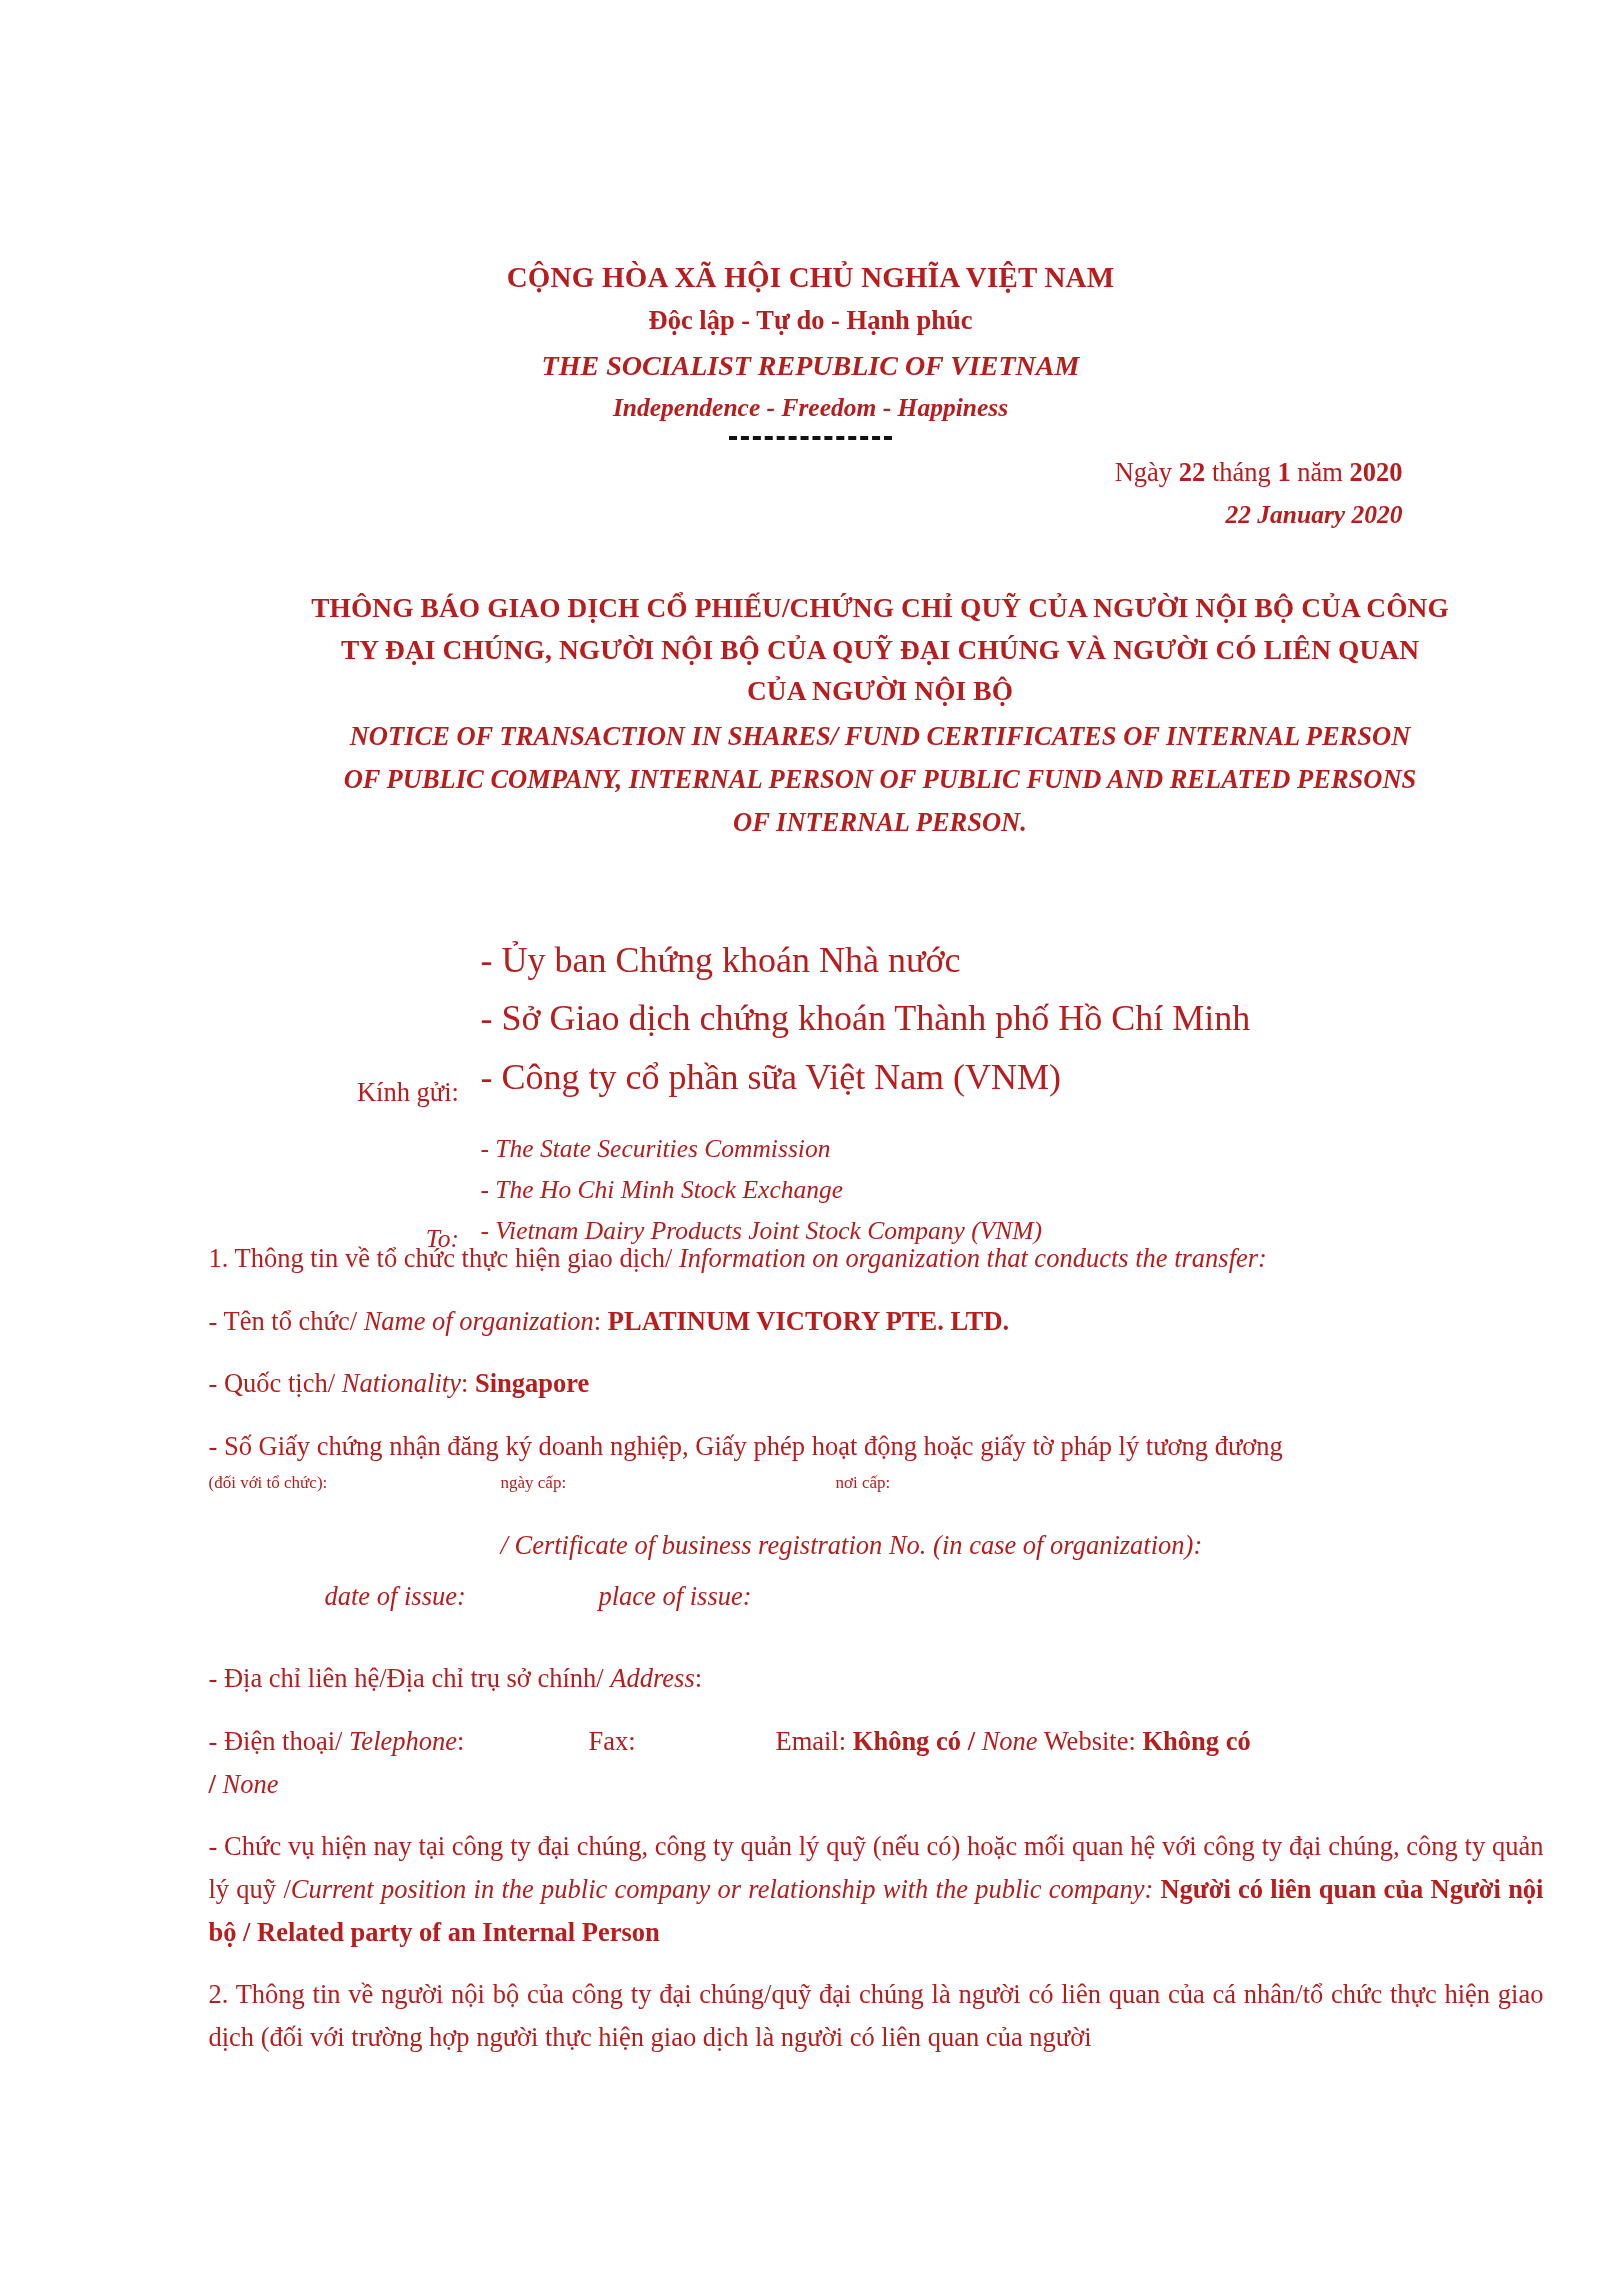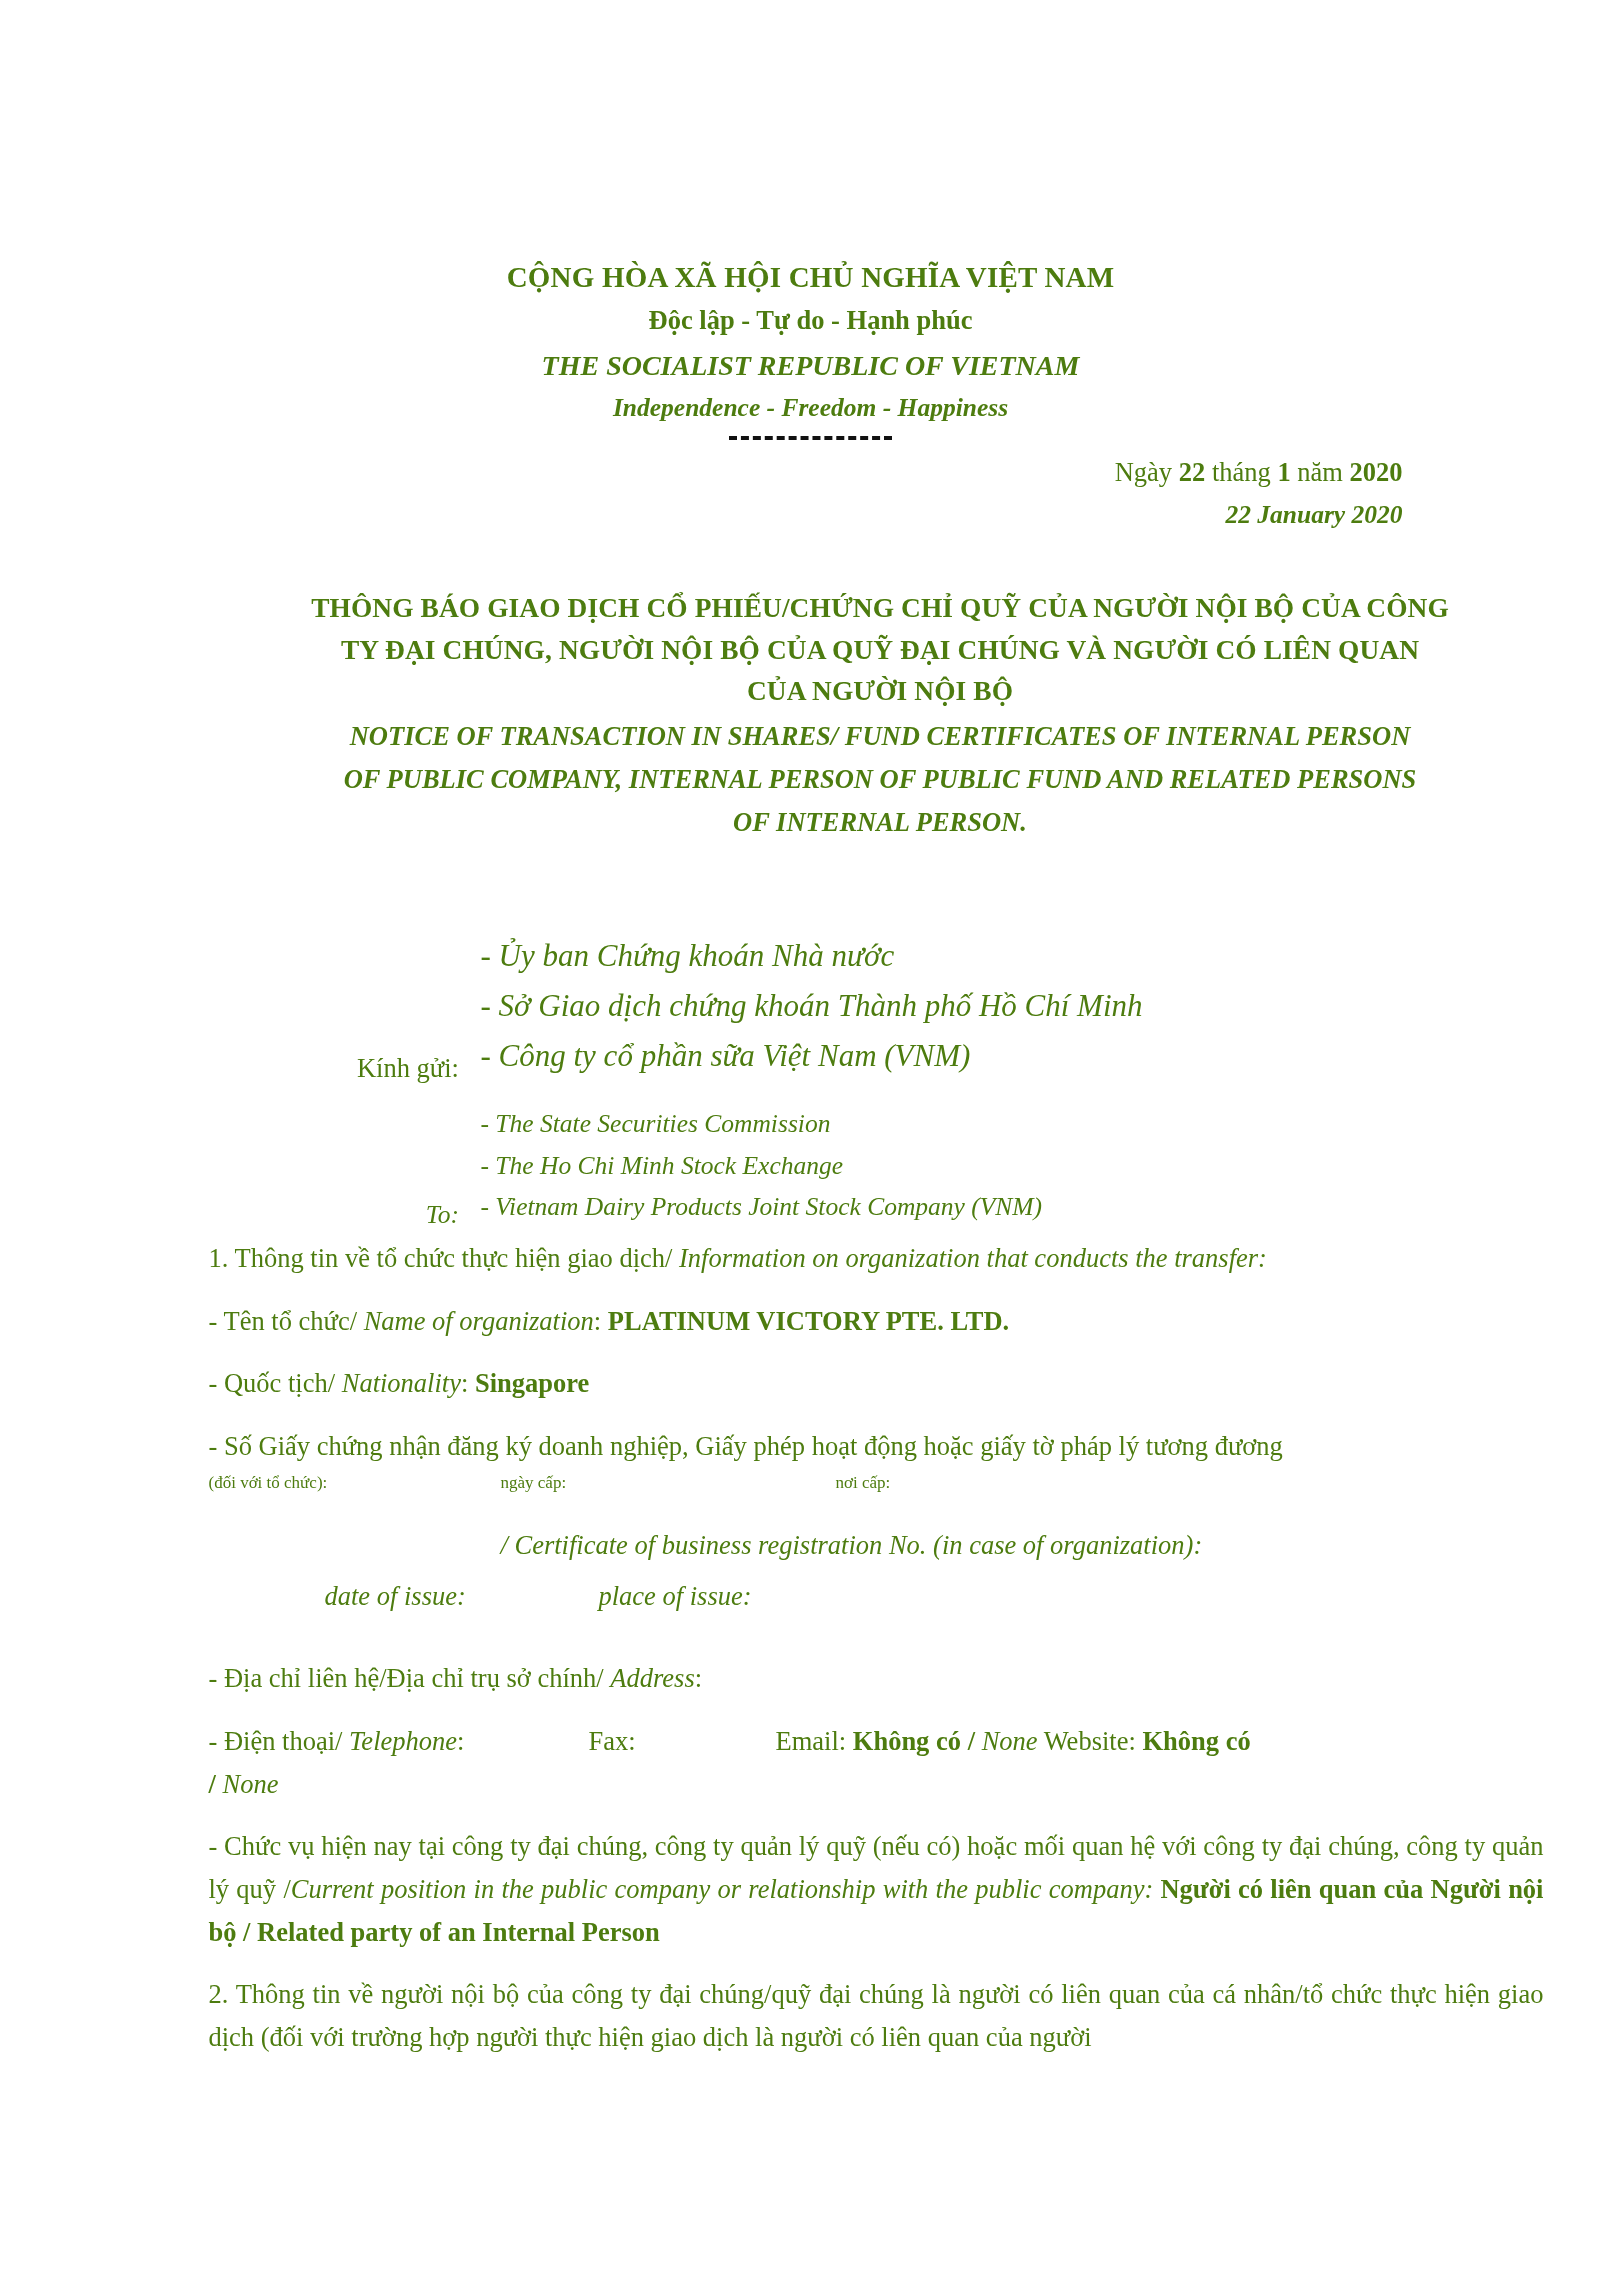--- a/index.html
+++ b/index.html
@@ -14,7 +14,7 @@
     background: #ffffff;
     margin: 0 auto;
     font-family: "Liberation Serif", "DejaVu Serif", serif;
-    color: #4d7c0f;
+    color: #b91c1c;
     overflow: hidden;
   }
 

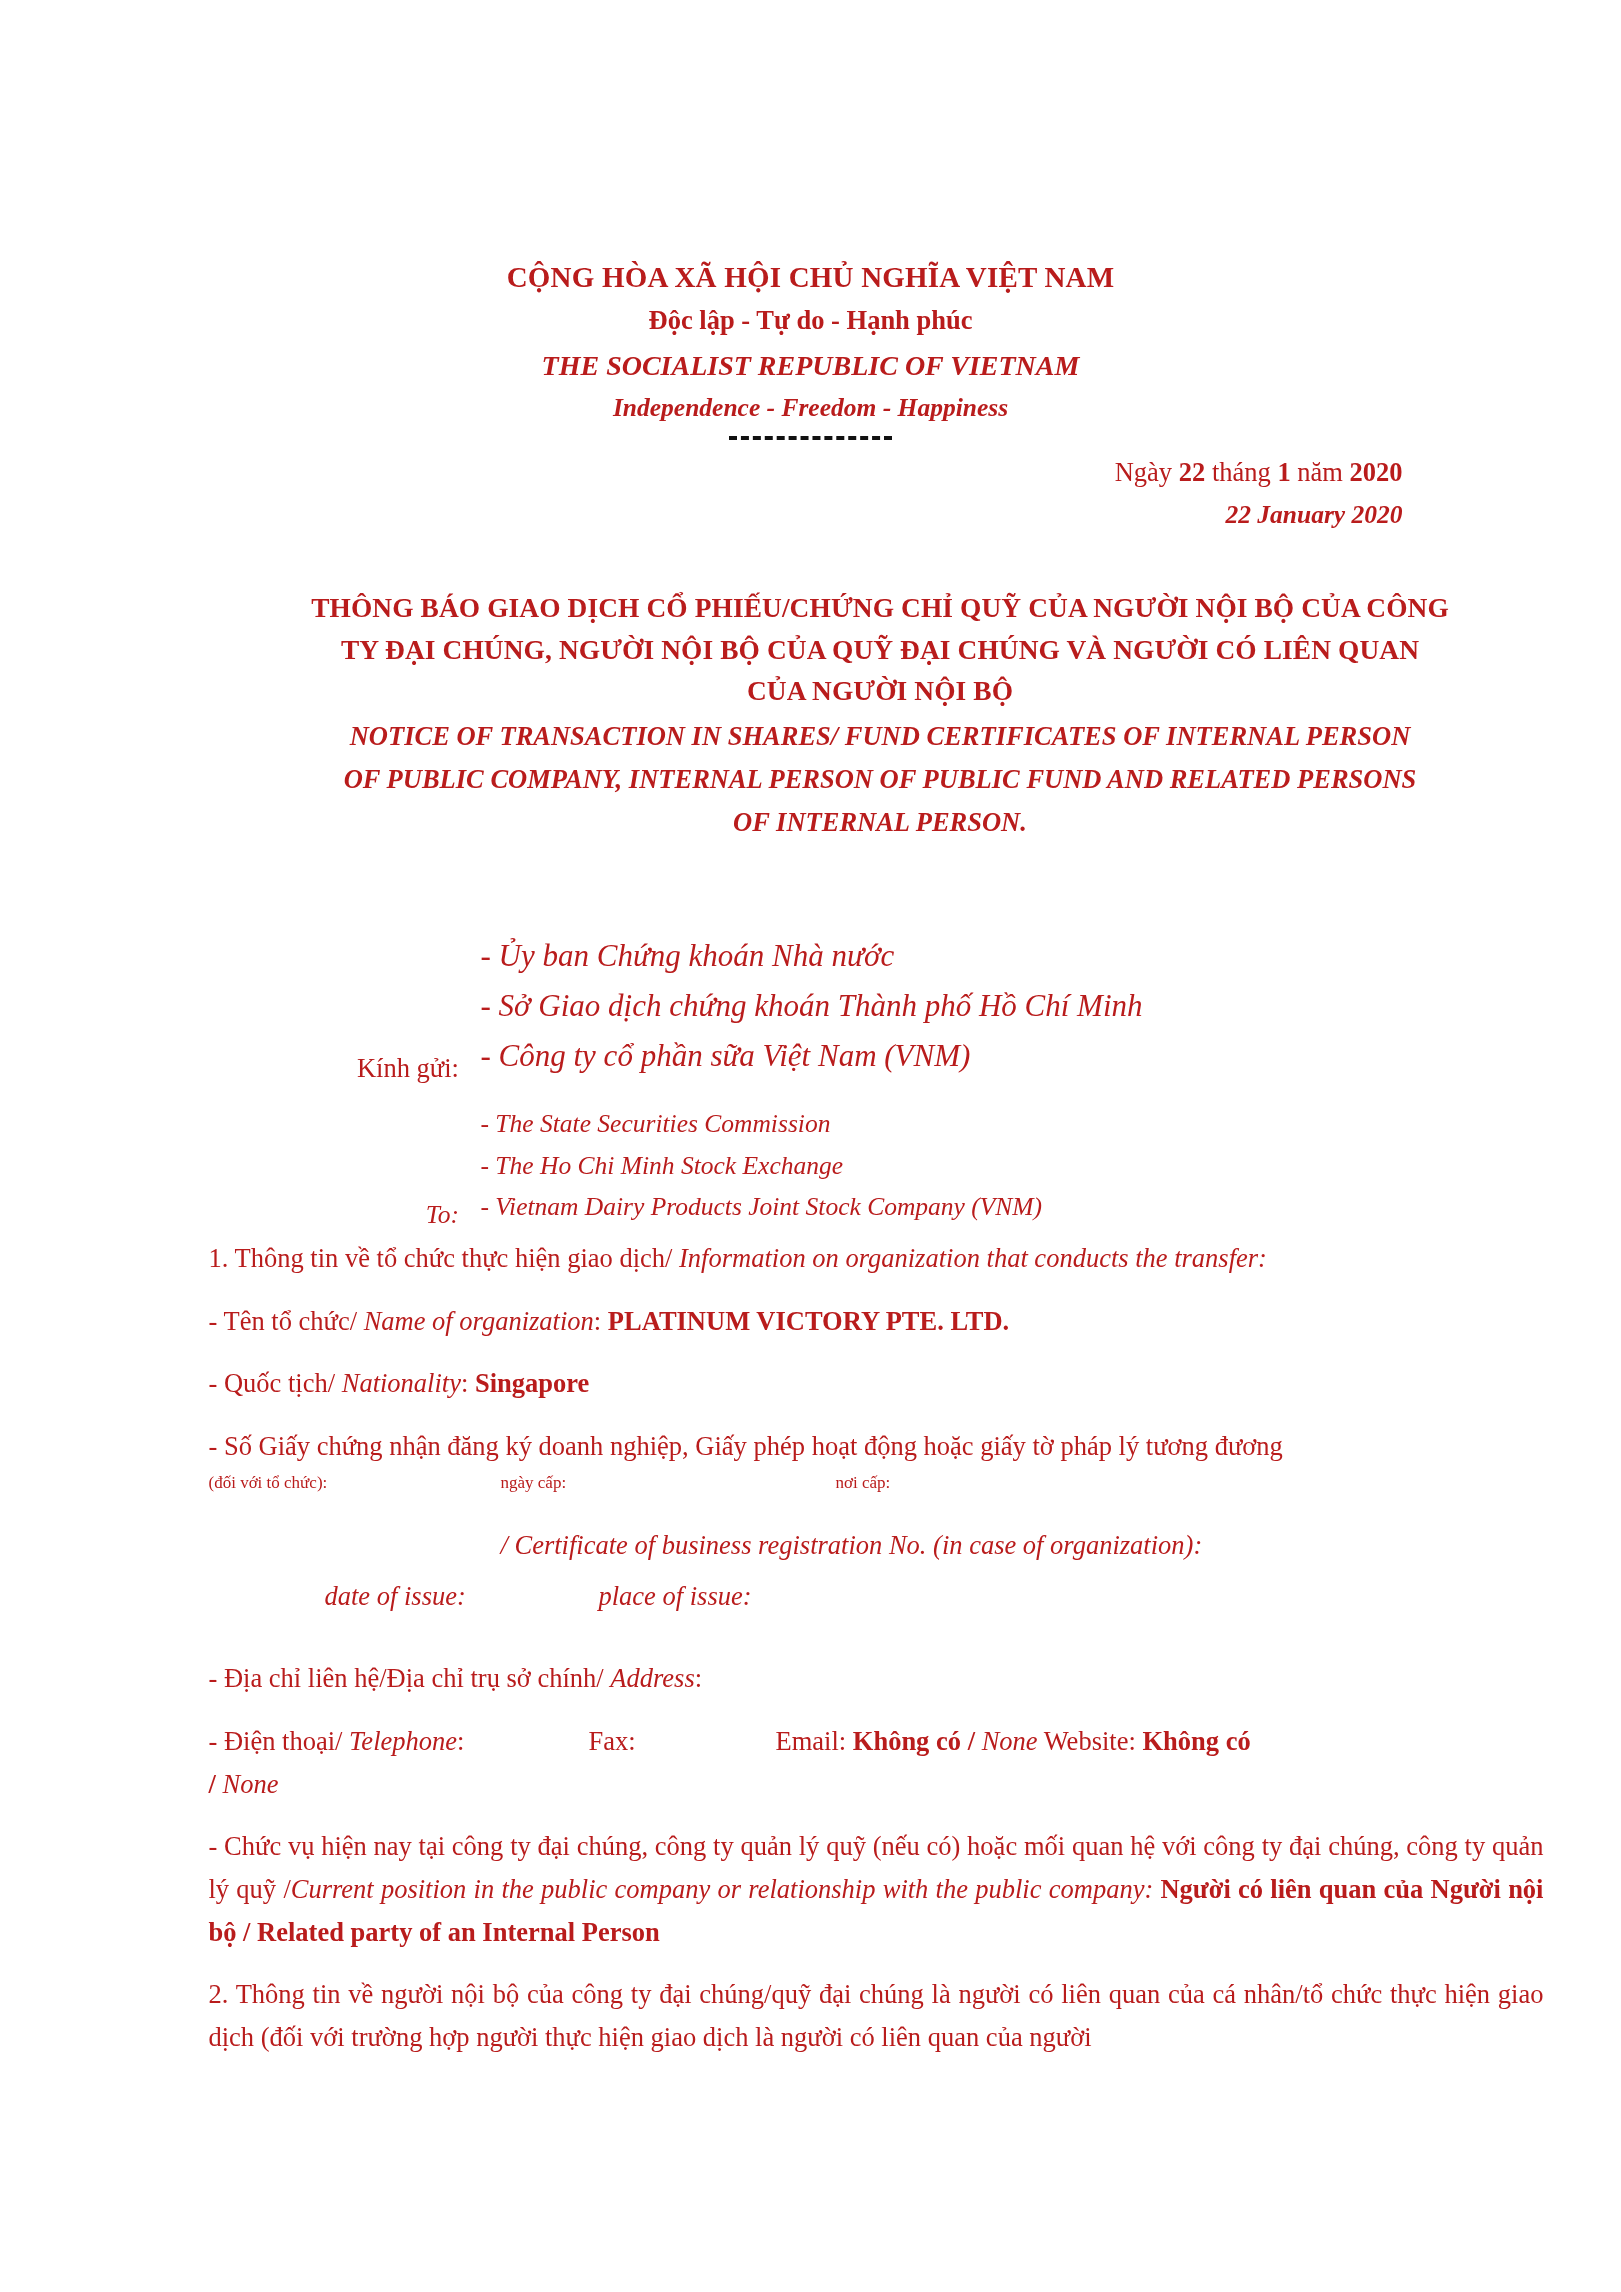--- a/index.html
+++ b/index.html
@@ -122,10 +122,9 @@
   }
   .recip-items { flex: 1 1 auto; }
   .recip-item {
-    font-size: 31px;
+    font-size: 36px;
     line-height: 1.62;
     white-space: nowrap;
-    font-style: italic;
   }
   .recip-items.en .recip-item {
     font-style: italic;

